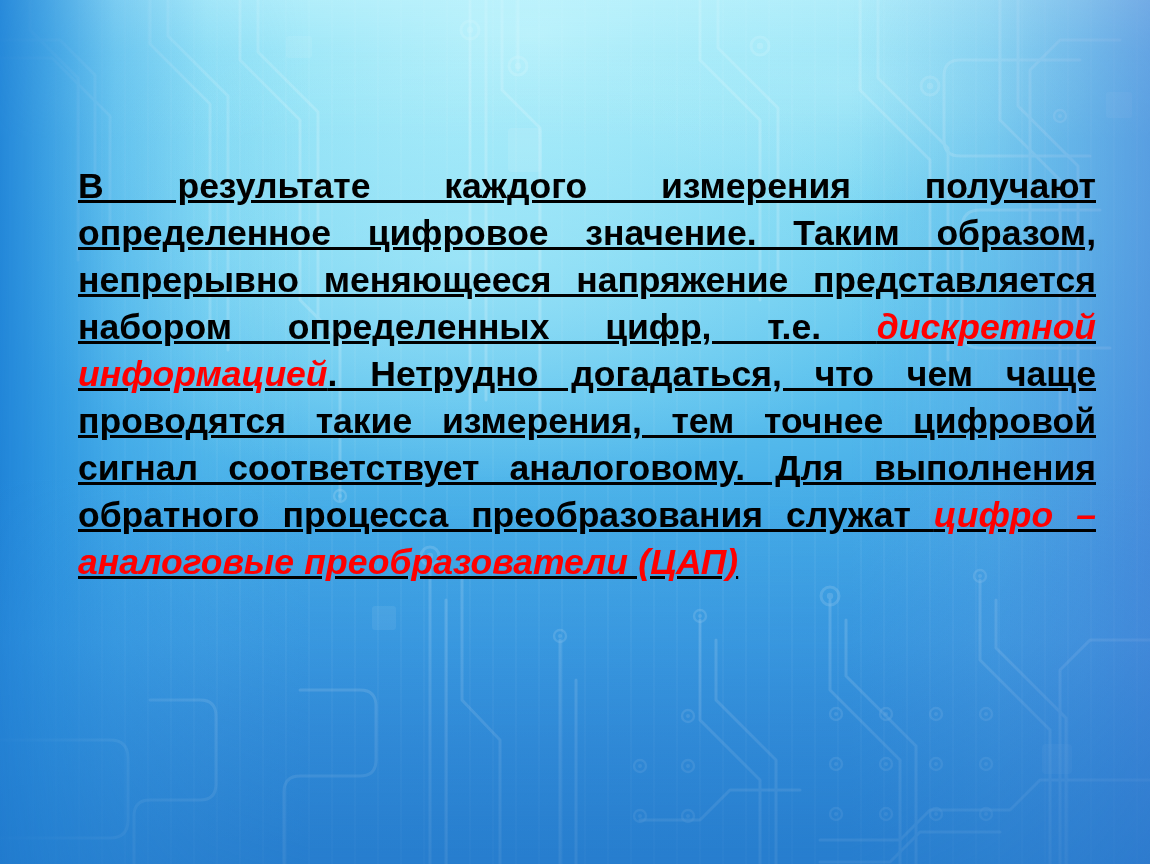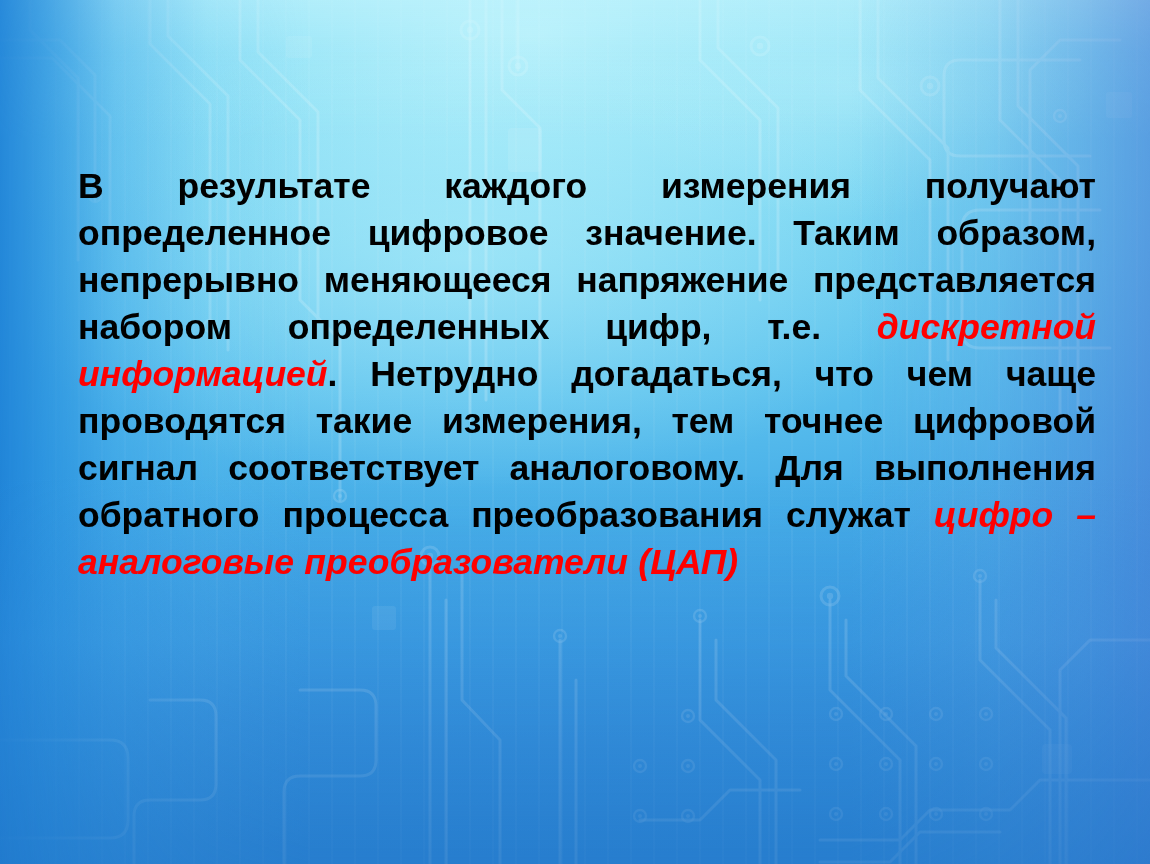--- a/index.html
+++ b/index.html
@@ -98,6 +98,7 @@
     left: 78px;
     top: 163px;
     width: 1018px;
+    text-decoration: underline;
   }
   .para {
     margin: 0;

